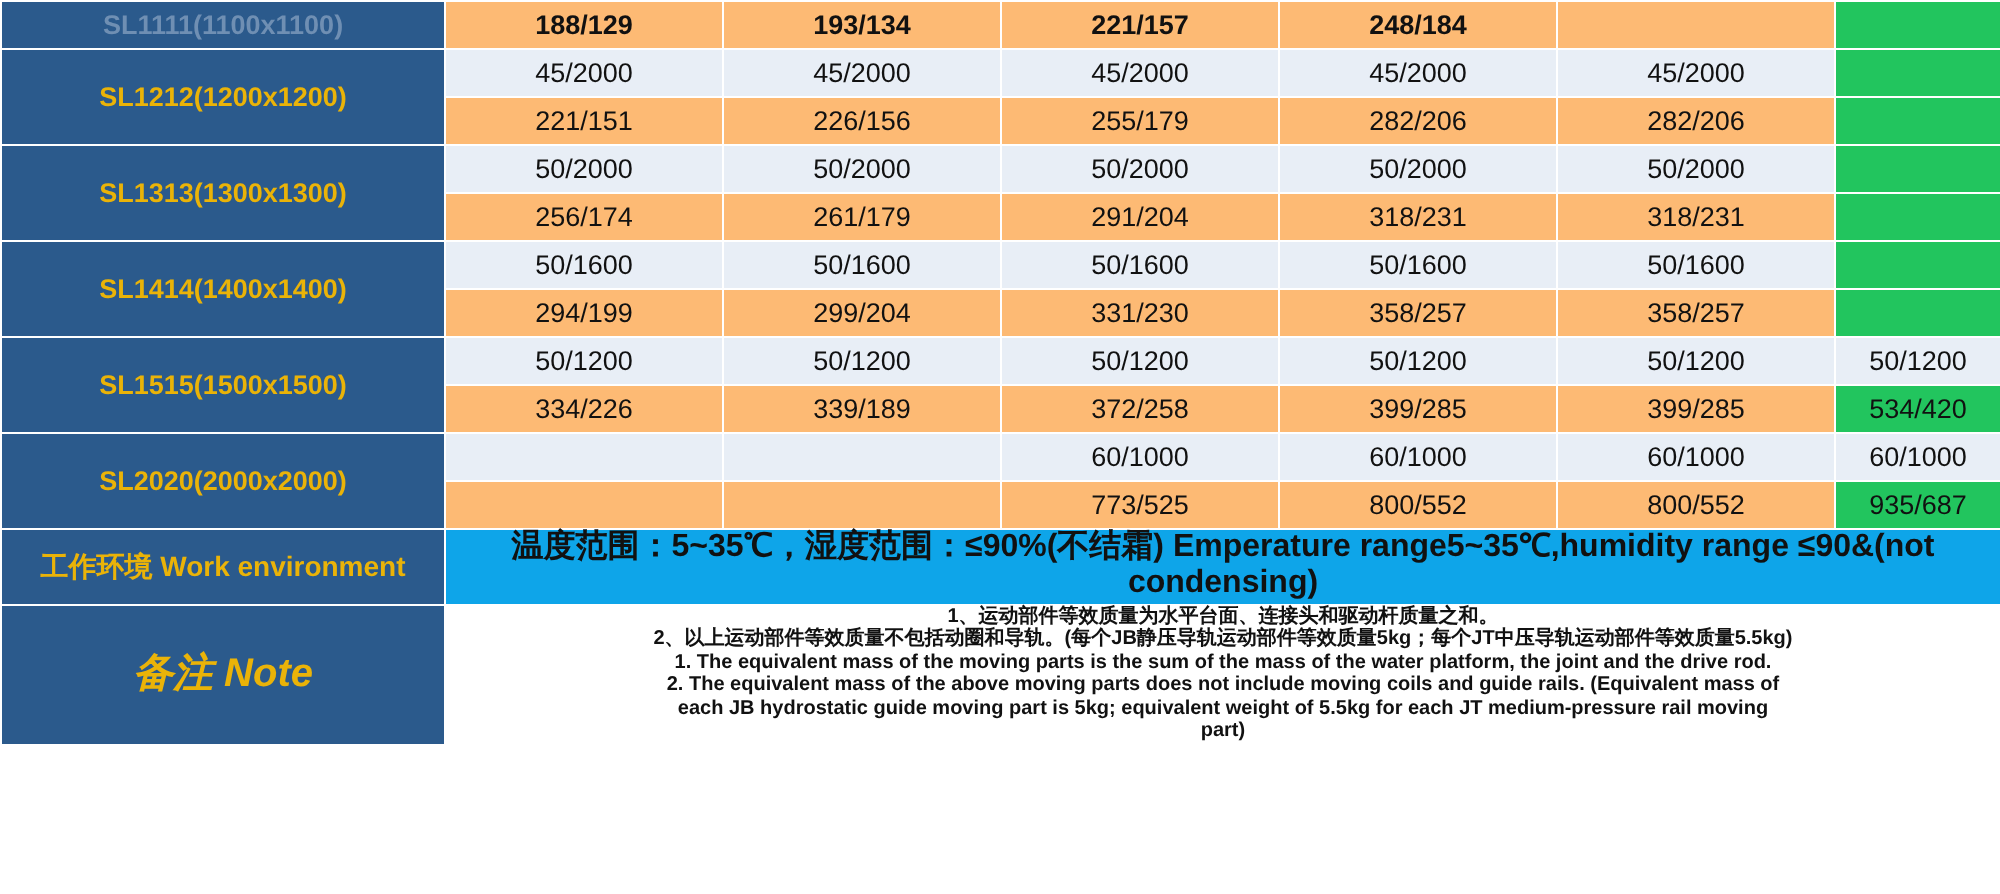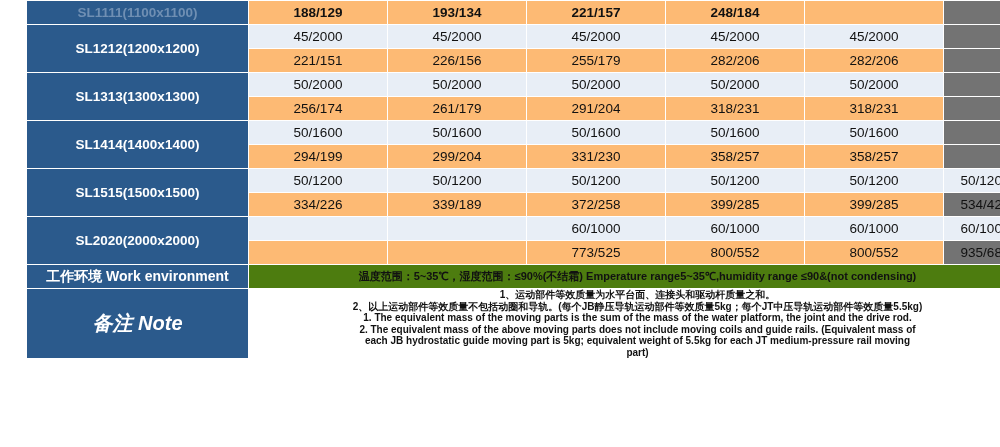--- a/index.html
+++ b/index.html
@@ -14,7 +14,6 @@
     width: 1000px;
     height: 447px;
     overflow: hidden;
-    padding-left: 26px;
   }
   table.spec {
     border-collapse: collapse;

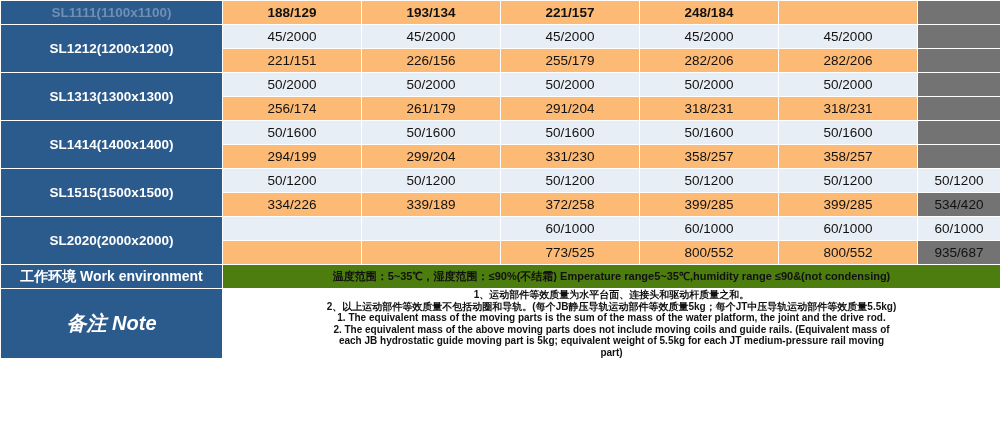--- a/index.html
+++ b/index.html
@@ -33,7 +33,7 @@
   
   td.label {
     background: #2b5a8c;
-    color: #ffffff;
+    color: #eab308;
     font-weight: bold;
     font-size: 13.5px;
     border: 1px solid #ffffff;

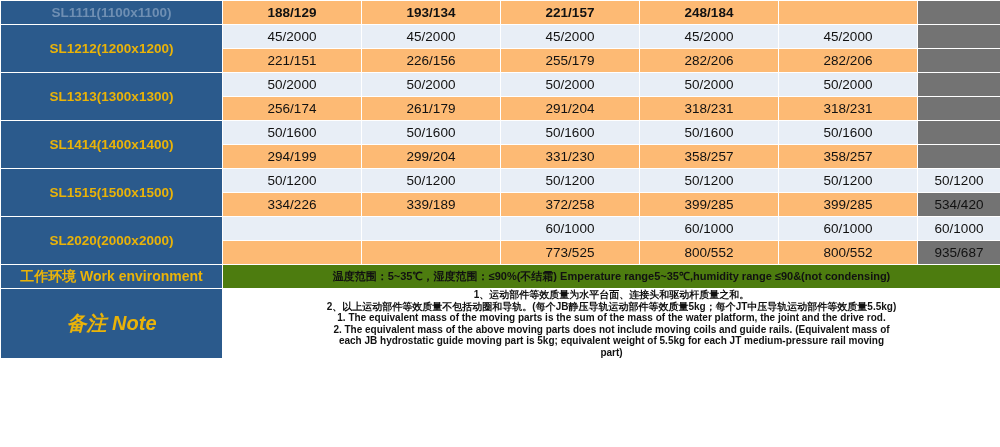--- a/index.html
+++ b/index.html
@@ -54,7 +54,7 @@
   td.d.alt {
     background: #e8eef6;
   }
-  td.blank { background: #737373; }
+  td.blank { background: #22c55e; }
   td.blank.alt { background: #e8eef6; }
 
   td.valrow { font-weight: normal; font-size: 13.5px; }

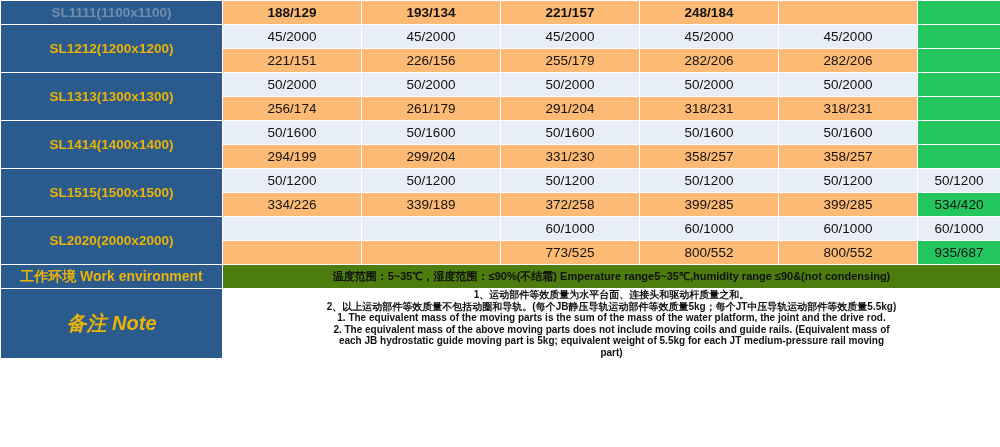--- a/index.html
+++ b/index.html
@@ -62,9 +62,9 @@
 
   
   td.envval {
-    background: #4d7c0f;
+    background: #0ea5e9;
     font-weight: bold;
-    font-size: 11px;
+    font-size: 16px;
     text-align: center;
     padding: 3px 6px;
   }

